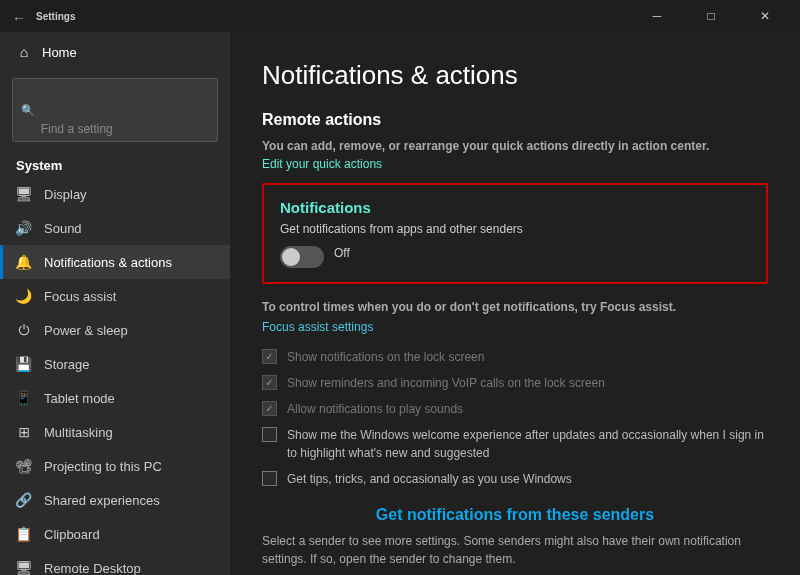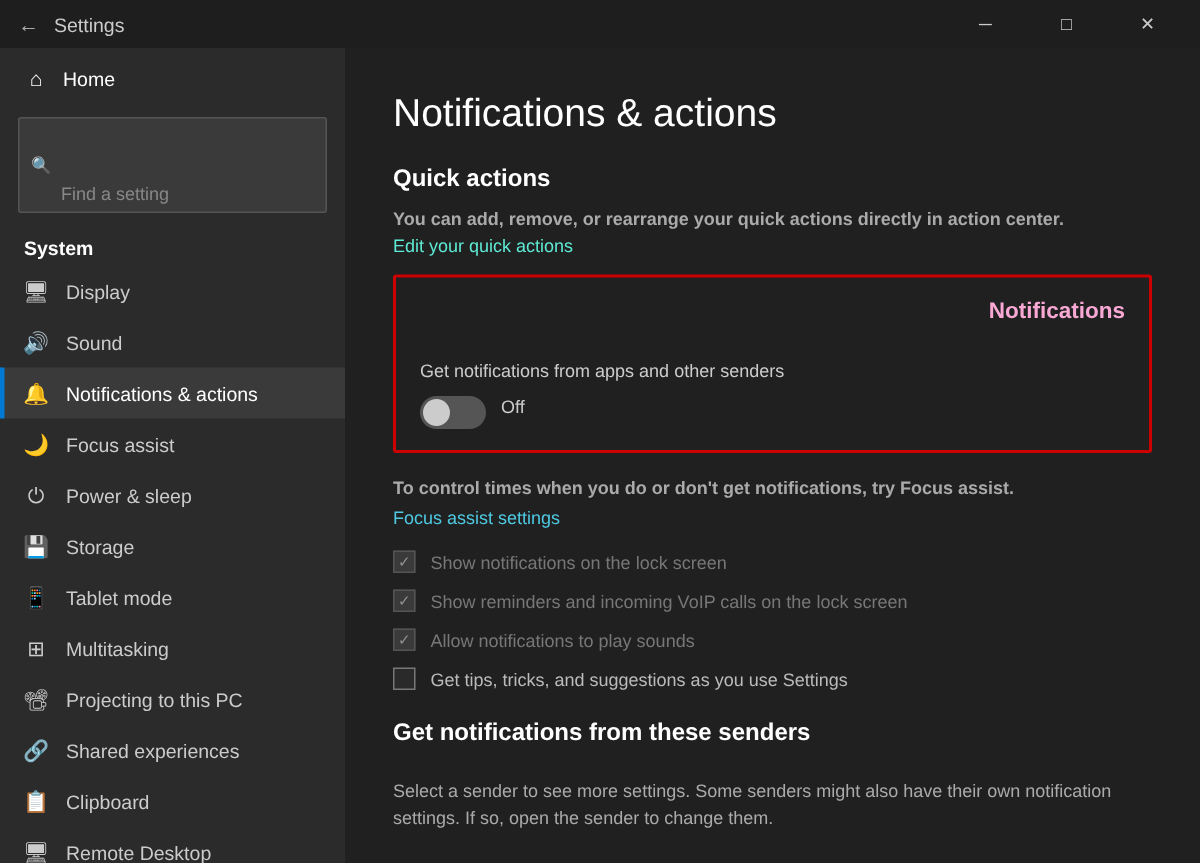--- a/index.html
+++ b/index.html
@@ -30,8 +30,9 @@
     }
     .titlebar-title {
       color: #ccc;
-      font-size: 13px;
+      font-size: 10px;
       flex: 1;
+      font-weight: bold;
     }
     .titlebar-controls {
       display: flex;

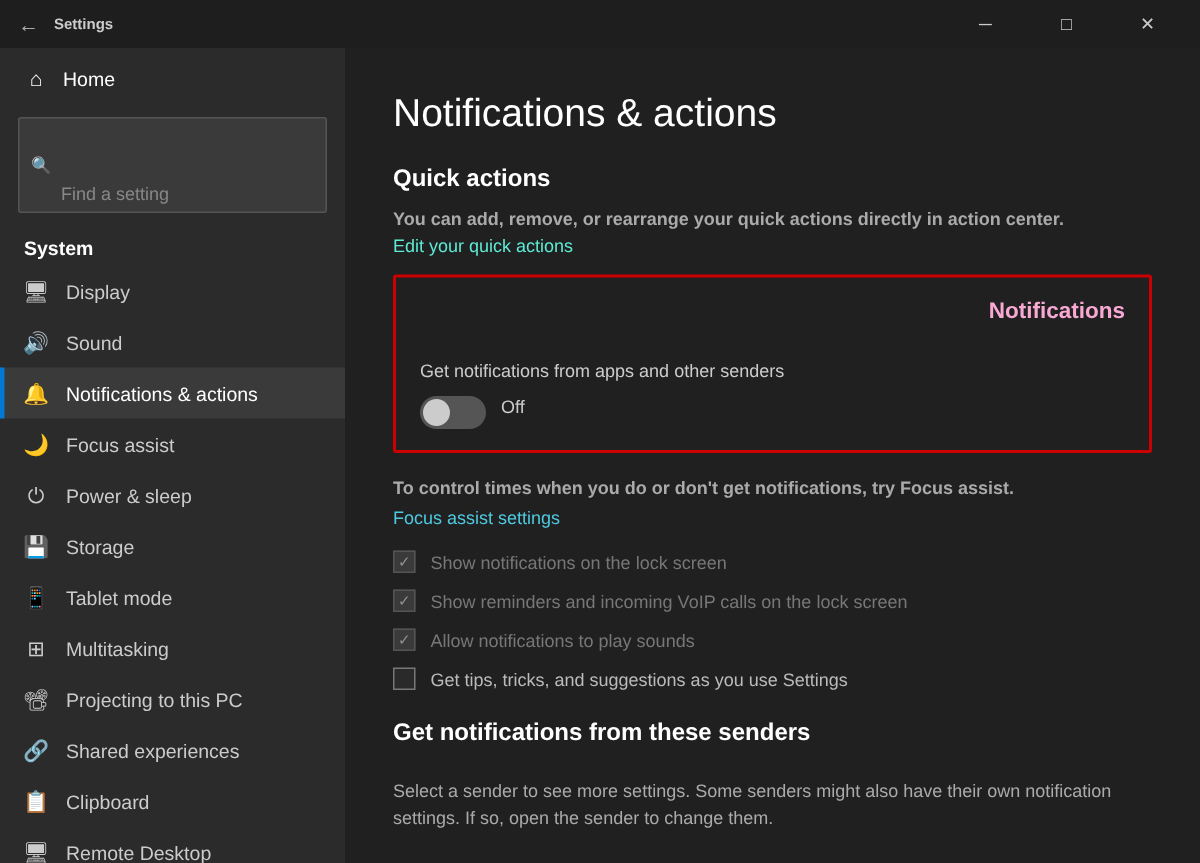--- a/index.html
+++ b/index.html
@@ -354,7 +354,7 @@
   <div class="content">
     <div class="content-title">Notifications &amp; actions</div>
 
-    <div class="section-title">Quick actions</div>
+    <div class="section-title">Remote actions</div>
     <div class="section-desc">You can add, remove, or rearrange your quick actions directly in action center.</div>
     <a class="link-text">Edit your quick actions</a>
 

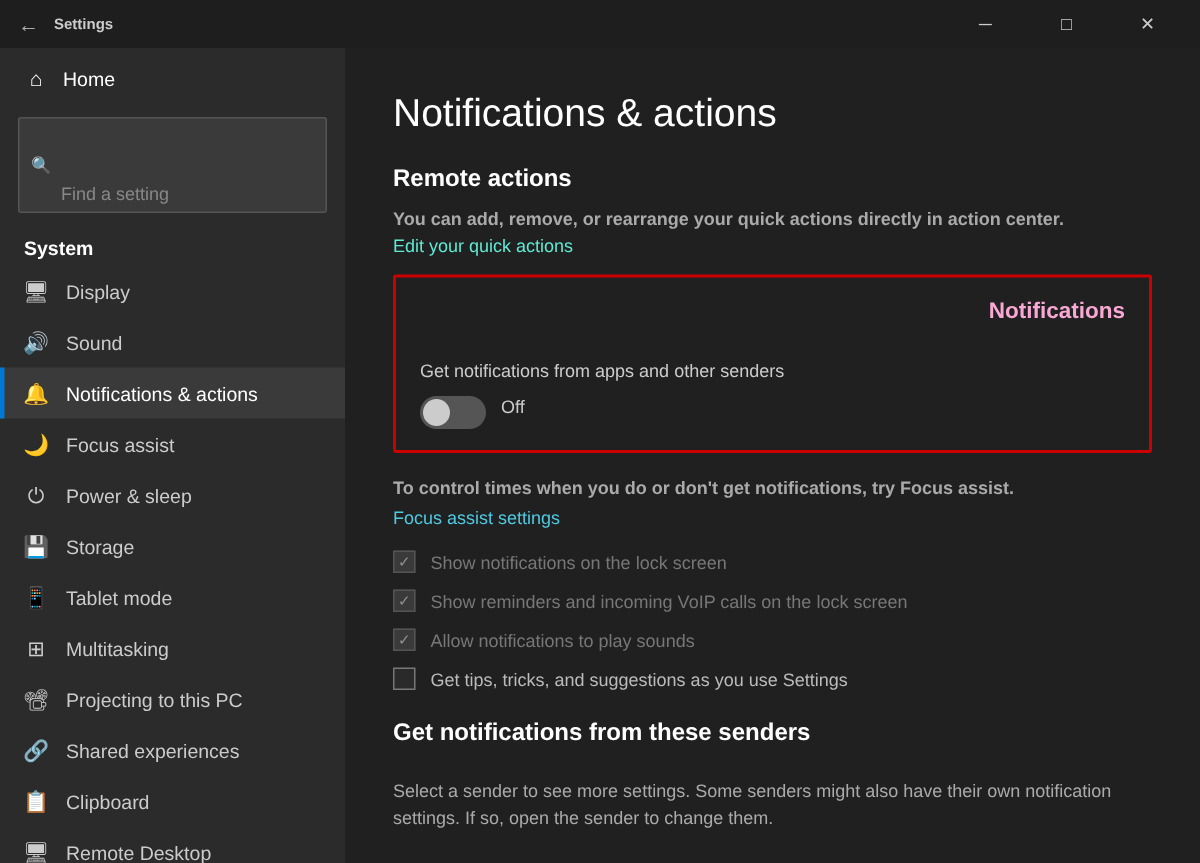--- a/index.html
+++ b/index.html
@@ -169,9 +169,8 @@
     .notif-box-title {
       font-size: 15px;
       font-weight: 600;
-      color: #f9a8d4;
-      margin-bottom: 24px;
-      text-align: right;
+      color: #5eead4;
+      margin-bottom: 6px;
     }
     .notif-desc {
       font-size: 12px;

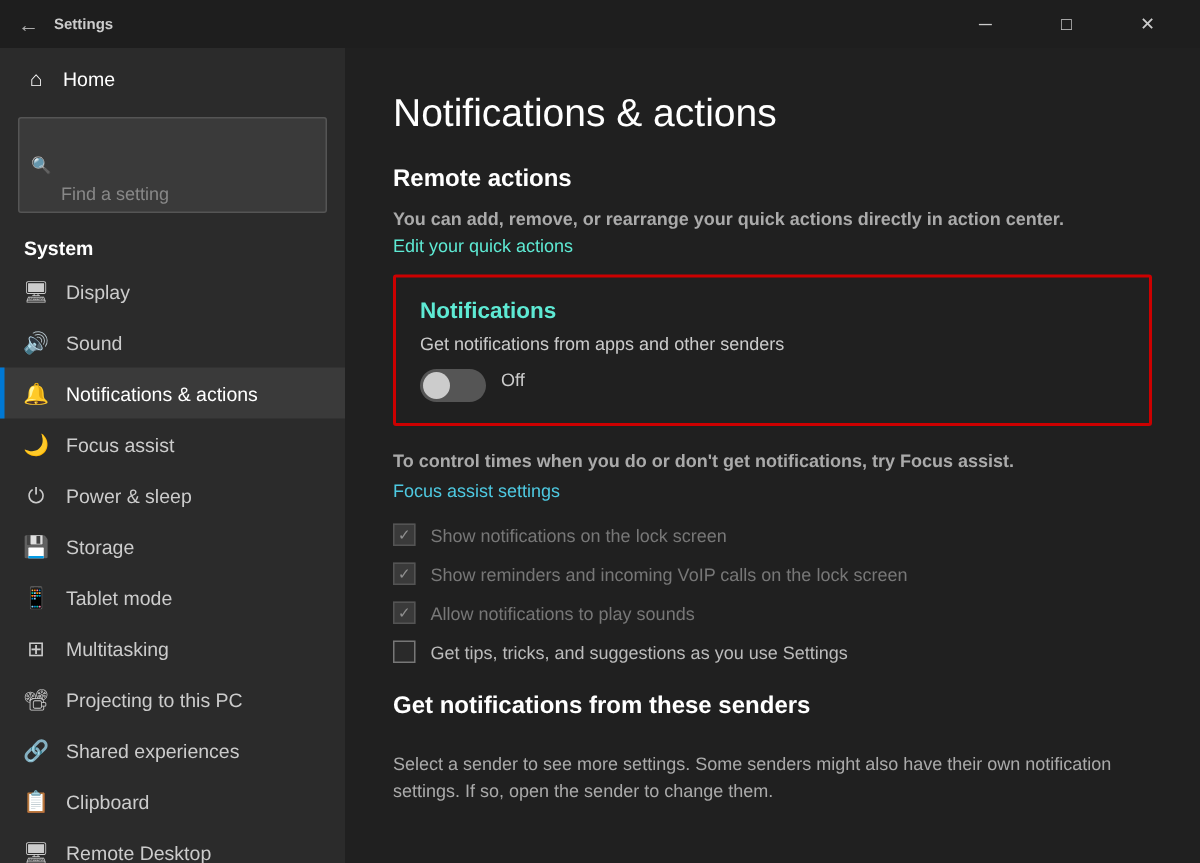--- a/index.html
+++ b/index.html
@@ -386,6 +386,10 @@
   </div>
         <div class="checkbox-row">
     <div class="checkbox "></div>
+    <span class="checkbox-label">Show me the Windows welcome experience after updates and occasionally when I sign in to highlight what's new and suggested</span>
+  </div>
+        <div class="checkbox-row">
+    <div class="checkbox "></div>
     <span class="checkbox-label">Get tips, tricks, and suggestions as you use Settings</span>
   </div>
       </div>

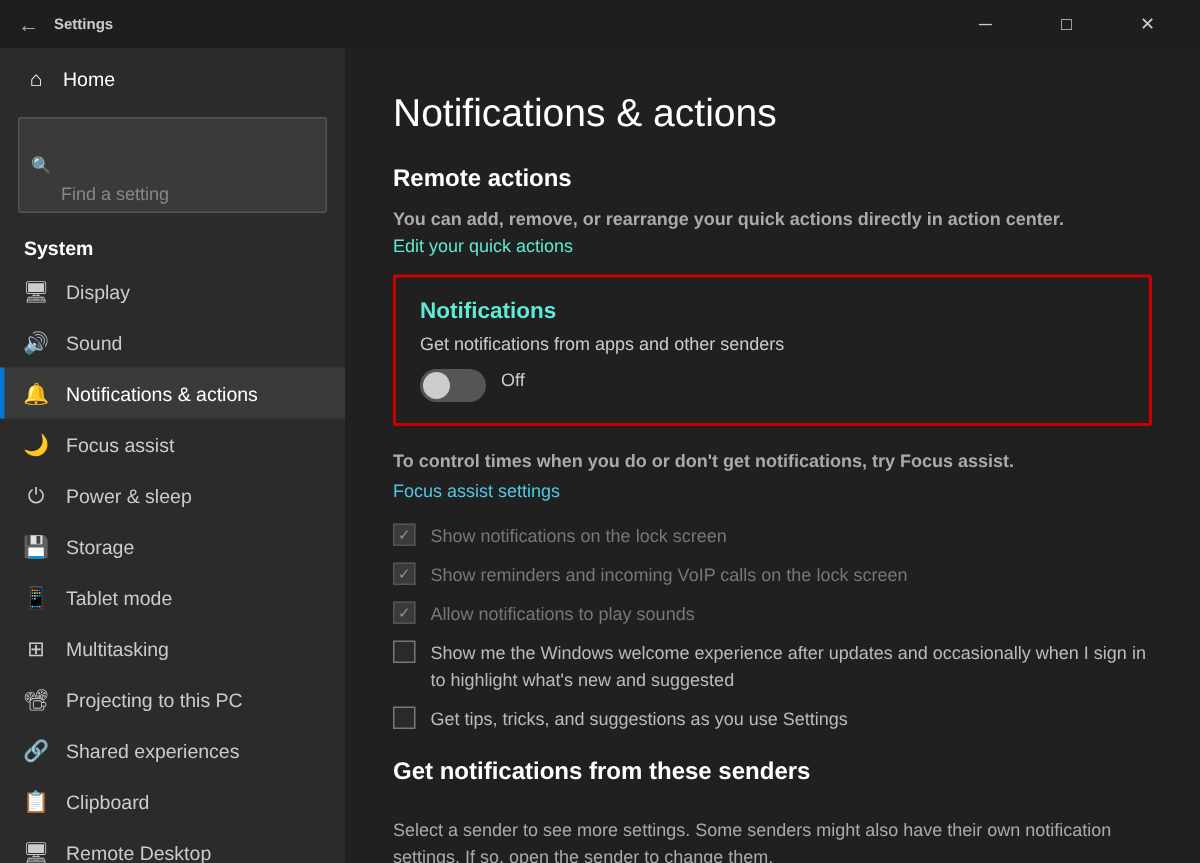--- a/index.html
+++ b/index.html
@@ -390,7 +390,7 @@
   </div>
         <div class="checkbox-row">
     <div class="checkbox "></div>
-    <span class="checkbox-label">Get tips, tricks, and suggestions as you use Settings</span>
+    <span class="checkbox-label">Get tips, tricks, and occasionally as you use Windows</span>
   </div>
       </div>
 

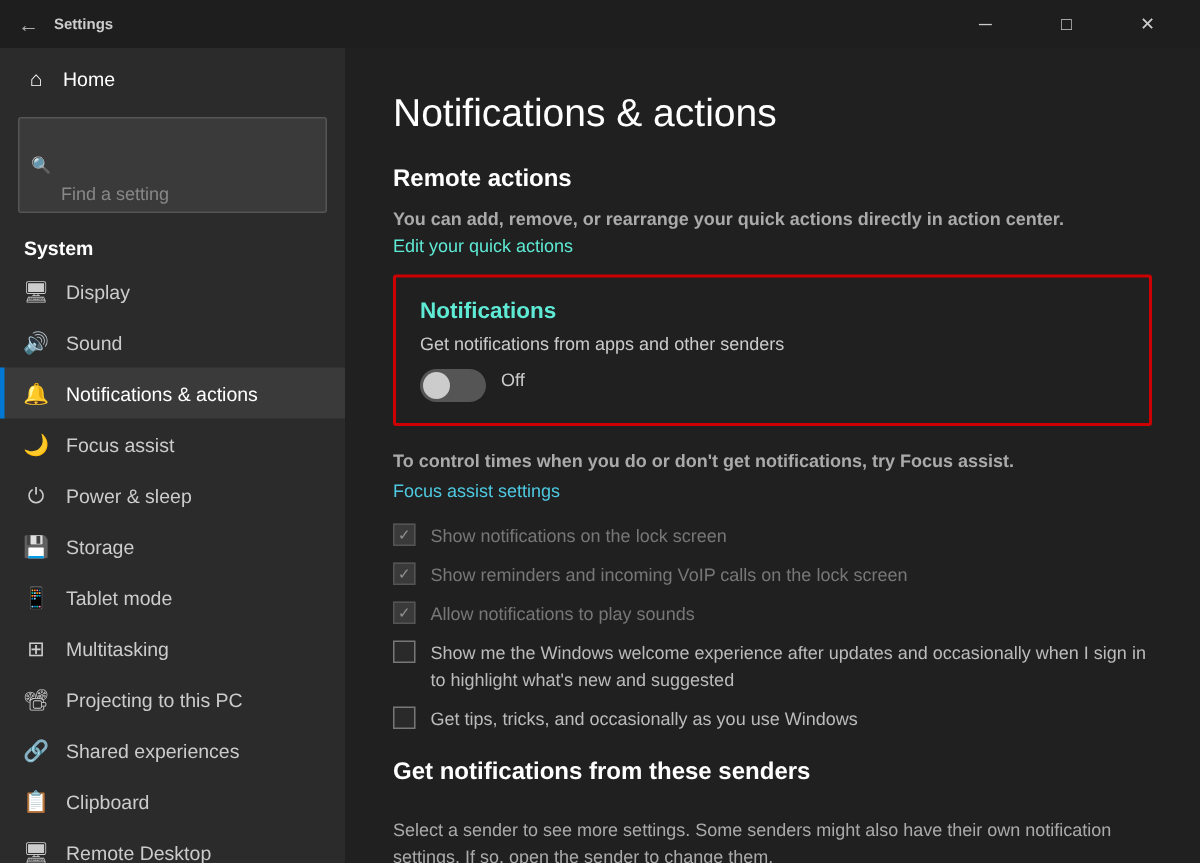--- a/index.html
+++ b/index.html
@@ -262,9 +262,10 @@
     .get-notif-title {
       font-size: 16px;
       font-weight: 600;
-      color: #ffffff;
+      color: #0ea5e9;
       margin-top: 18px;
-      margin-bottom: 20px;
+      margin-bottom: 8px;
+      text-align: center;
     }
     .get-notif-desc {
       font-size: 12px;

